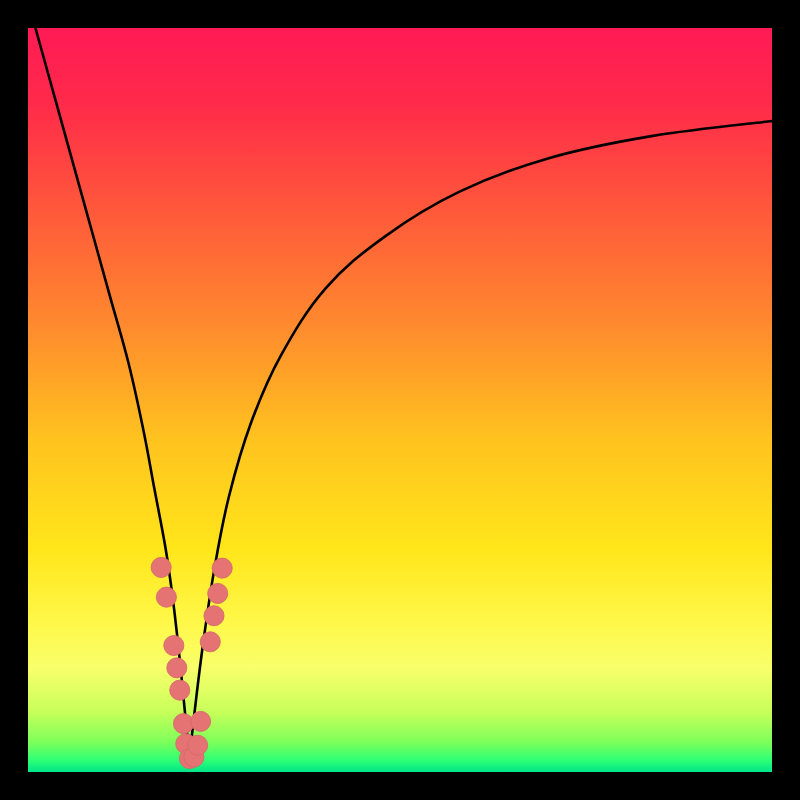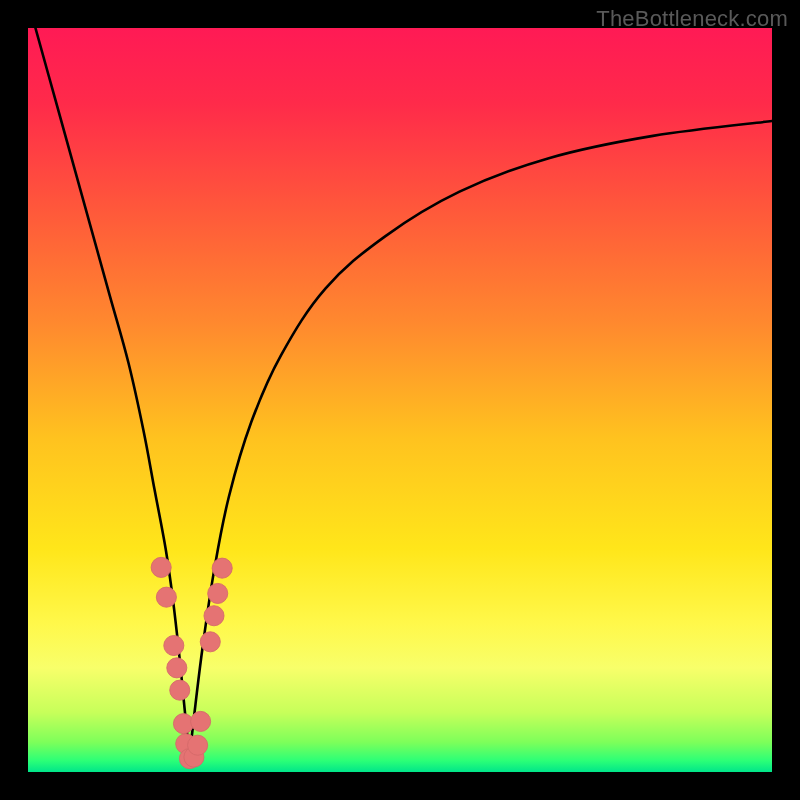--- a/index.html
+++ b/index.html
@@ -83,7 +83,6 @@
     </svg>
   </div>
 
-  <div class="watermark">TheBottleneck.com</div>
 </div>
 
 </body></html>

